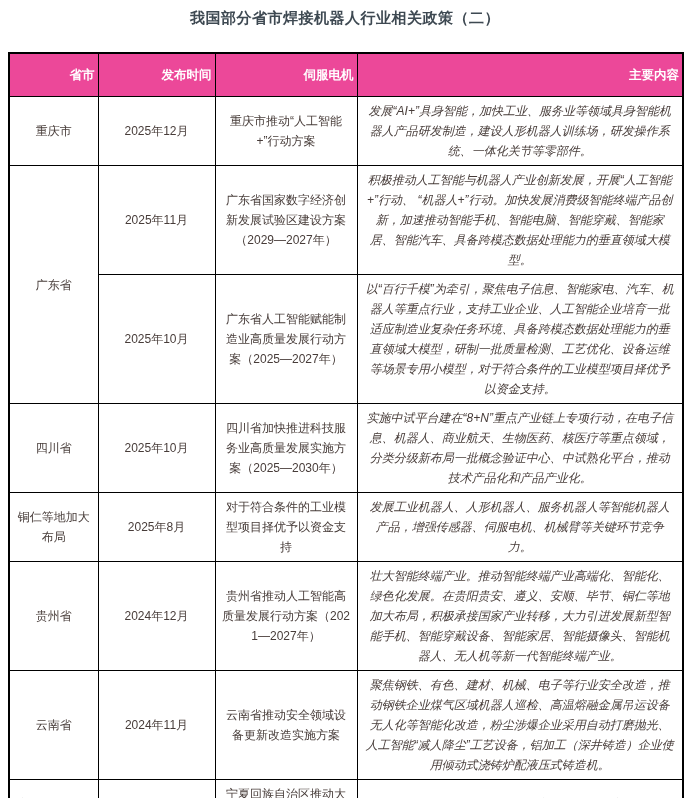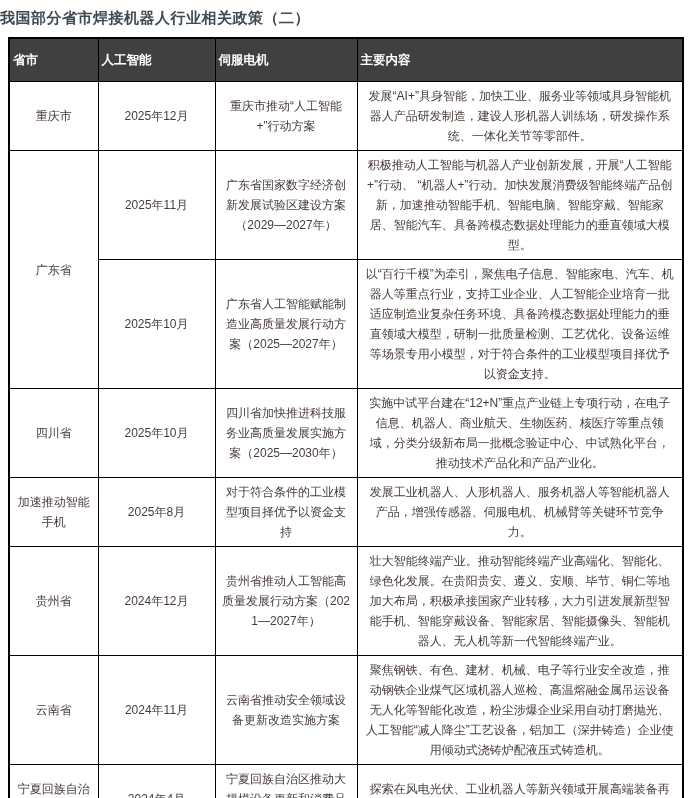--- a/index.html
+++ b/index.html
@@ -17,8 +17,8 @@
   }
   .page-title {
     margin: 0;
-    padding: 9px 0 9px 0;
-    text-align: left;
+    padding: 9px 0 24px 0;
+    text-align: center;
     font-size: 15px;
     font-weight: bold;
     color: #3e4952;

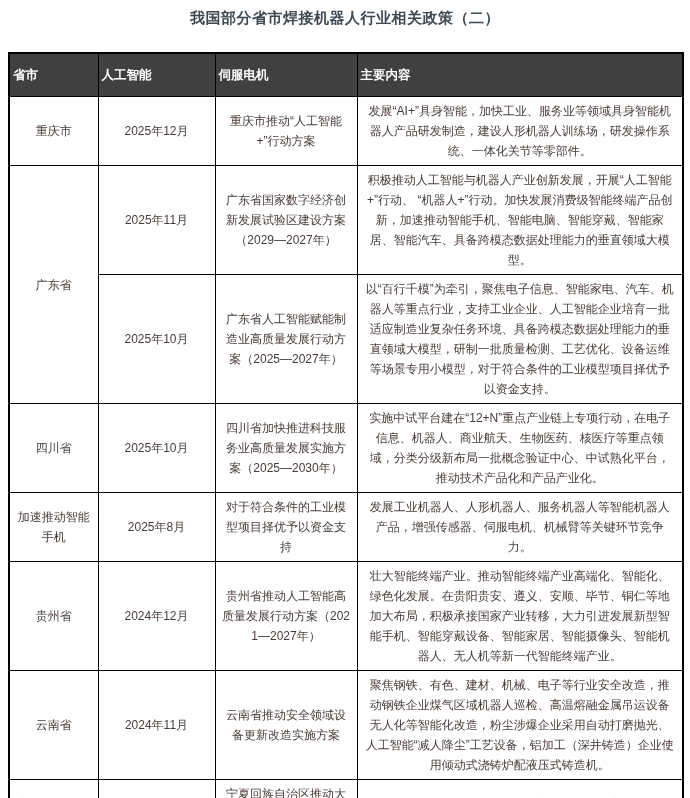--- a/index.html
+++ b/index.html
@@ -32,13 +32,13 @@
     table-layout: fixed;
   }
   .policy-table th {
-    background: #404040;
+    background: #ec4899;
     color: #ffffff;
     font-size: 12.5px;
     font-weight: bold;
     height: 38px;
     border: 1px solid #000000;
-    text-align: left;
+    text-align: right;
     vertical-align: middle;
     padding: 2px 3px;
   }

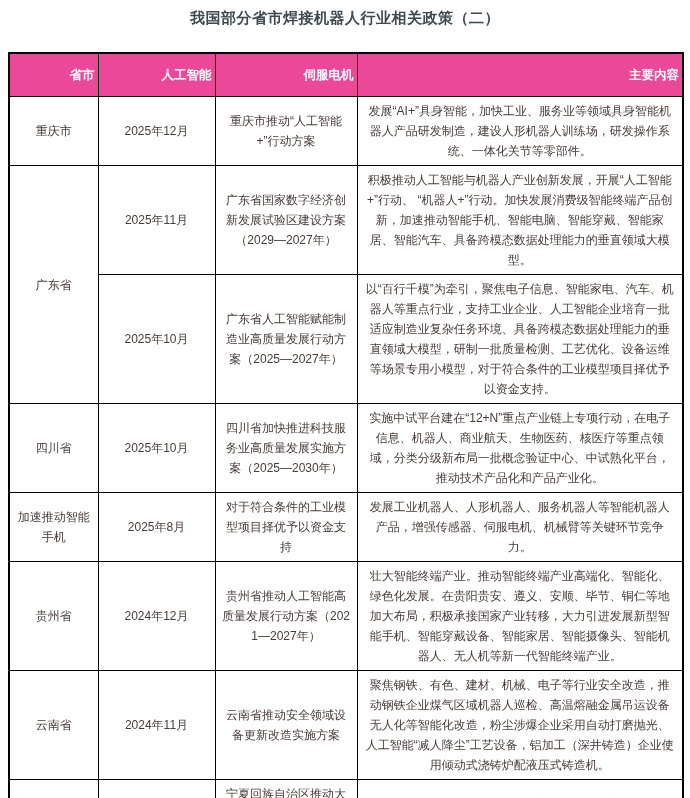--- a/index.html
+++ b/index.html
@@ -74,7 +74,7 @@
     <thead>
       <tr>
         <th>省市</th>
-        <th>人工智能</th>
+        <th>发布时间</th>
         <th>伺服电机</th>
         <th>主要内容</th>
       </tr>

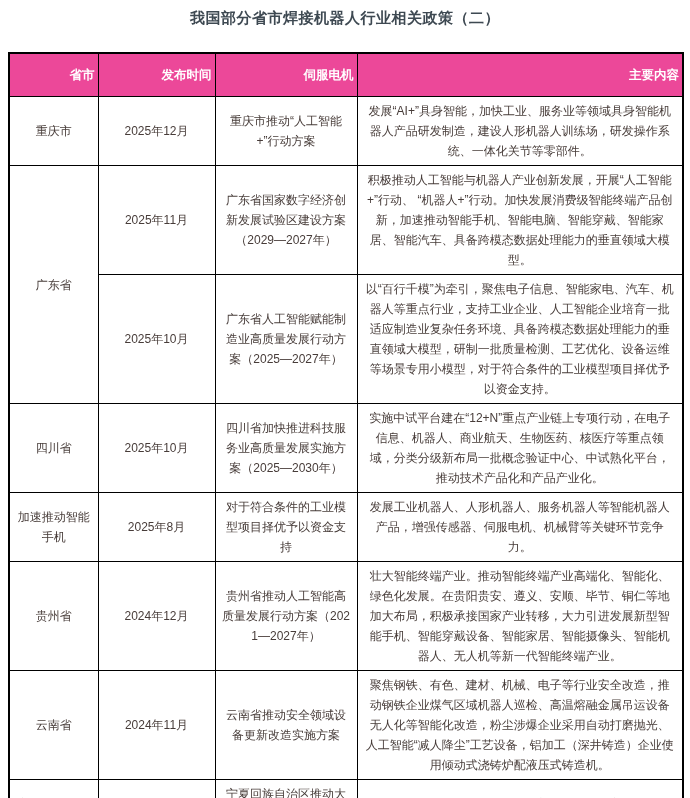--- a/index.html
+++ b/index.html
@@ -56,7 +56,7 @@
   col.c-date     { width: 117px; }
   col.c-policy   { width: 142px; }
   col.c-content  { width: 326px; }
-  td.content-cell { padding: 4px 7px; }
+  td.content-cell { padding: 4px 7px; font-style: italic; }
 </style>
 </head>
 <body>

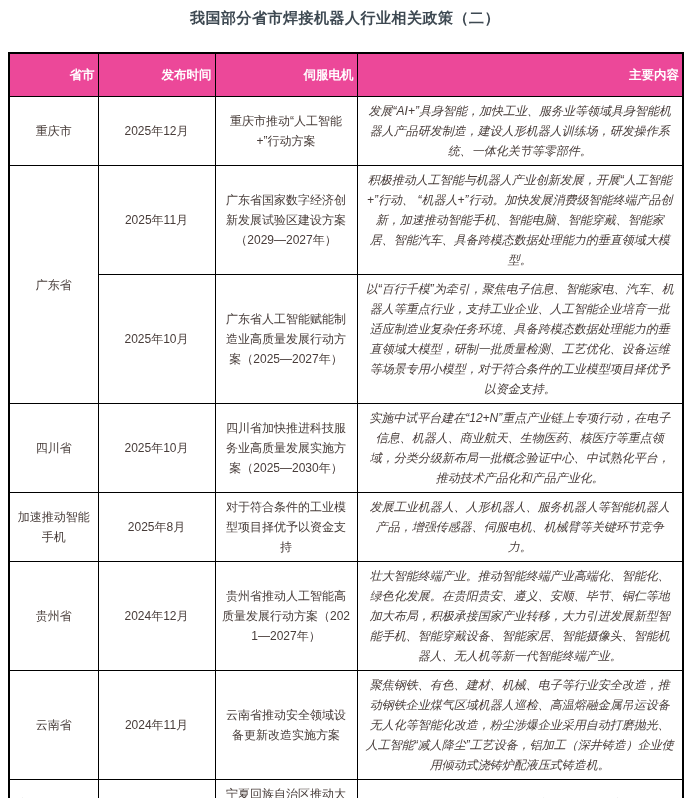--- a/index.html
+++ b/index.html
@@ -101,7 +101,7 @@
         <td>四川省</td>
         <td>2025年10月</td>
         <td>四川省加快推进科技服务业高质量发展实施方案（2025—2030年）</td>
-        <td class="content-cell">实施中试平台建在“12+N”重点产业链上专项行动，在电子信息、机器人、商业航天、生物医药、核医疗等重点领域，分类分级新布局一批概念验证中心、中试熟化平台，推动技术产品化和产品产业化。</td>
+        <td class="content-cell">实施中试平台建在“8+N”重点产业链上专项行动，在电子信息、机器人、商业航天、生物医药、核医疗等重点领域，分类分级新布局一批概念验证中心、中试熟化平台，推动技术产品化和产品产业化。</td>
       </tr>
       <tr>
         <td>加速推动智能手机</td>

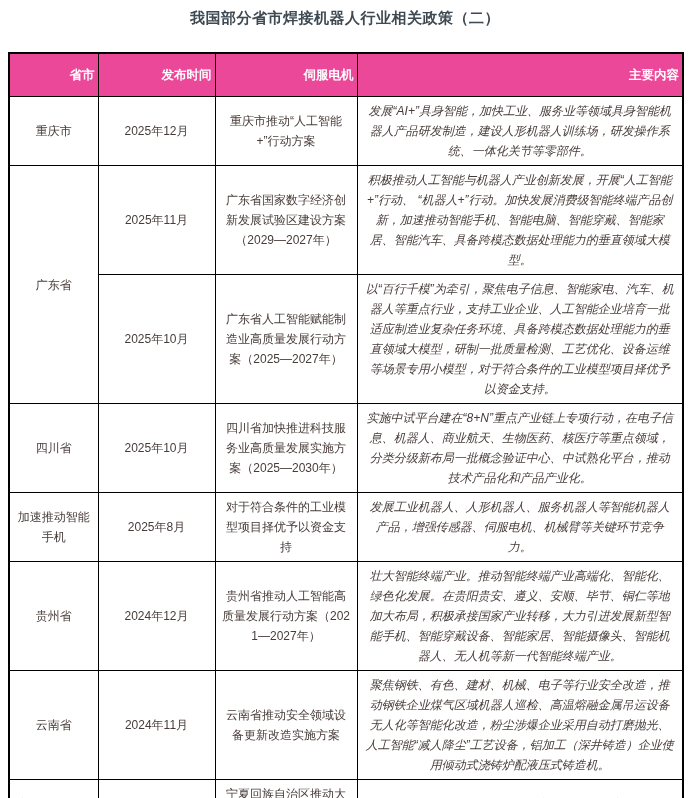--- a/index.html
+++ b/index.html
@@ -104,7 +104,7 @@
         <td class="content-cell">实施中试平台建在“8+N”重点产业链上专项行动，在电子信息、机器人、商业航天、生物医药、核医疗等重点领域，分类分级新布局一批概念验证中心、中试熟化平台，推动技术产品化和产品产业化。</td>
       </tr>
       <tr>
-        <td>加速推动智能手机</td>
+        <td>铜仁等地加大布局</td>
         <td>2025年8月</td>
         <td>对于符合条件的工业模型项目择优予以资金支持</td>
         <td class="content-cell">发展工业机器人、人形机器人、服务机器人等智能机器人产品，增强传感器、伺服电机、机械臂等关键环节竞争力。</td>

